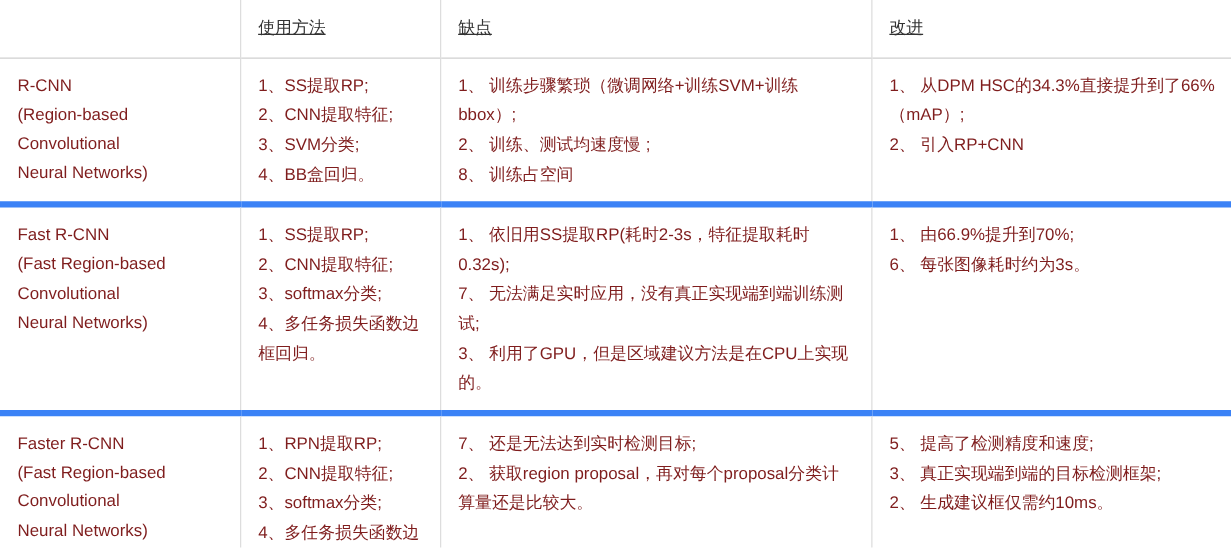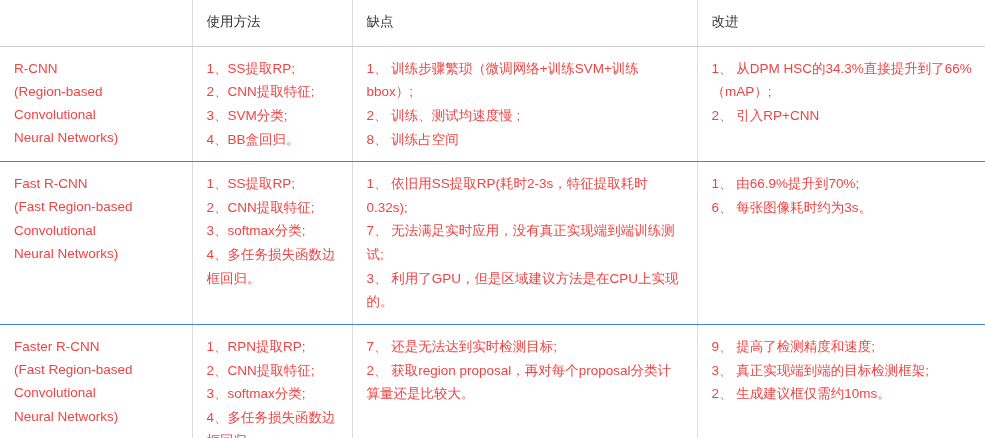--- a/index.html
+++ b/index.html
@@ -40,6 +40,7 @@
     padding-top: 10px;
     padding-bottom: 12px;
     color: #333333;
+    text-decoration: underline;
   }
   
   table.cmp-table td + td,

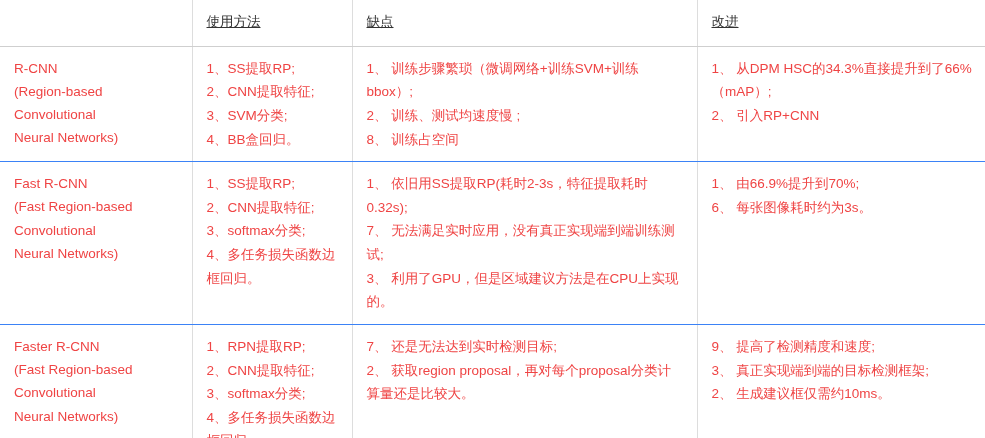--- a/index.html
+++ b/index.html
@@ -29,10 +29,10 @@
     text-align: left;
     font-weight: normal;
     padding: 10px 12px 10px 14px;
-    border-bottom: 1px solid #3b82f6;
+    border-bottom: 5px solid #3b82f6;
     font-size: 13.5px;
     line-height: 1.75;
-    color: #ef4444;
+    color: #7f1d1d;
     word-wrap: break-word;
   }
   table.cmp-table thead th {

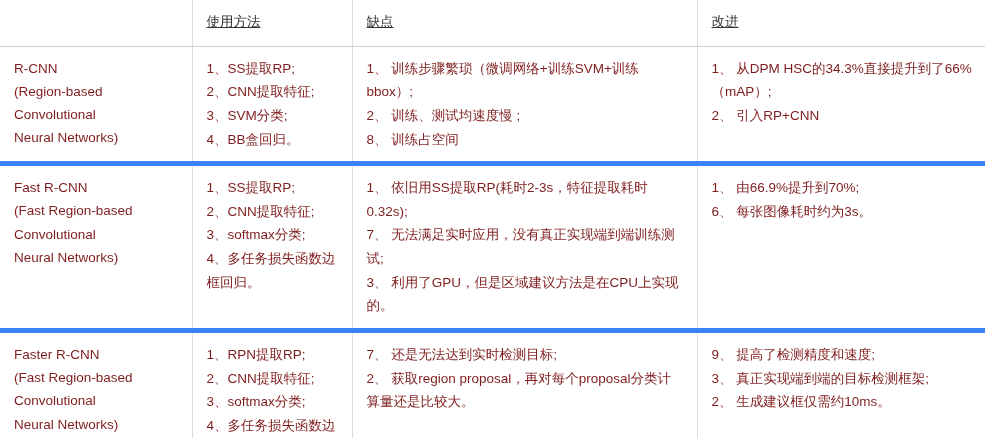--- a/index.html
+++ b/index.html
@@ -154,7 +154,7 @@
           <div>2、 获取region proposal，再对每个proposal分类计算量还是比较大。</div>
         </td>
         <td class="cell-lines">
-          <div>9、 提高了检测精度和速度;</div>
+          <div>5、 提高了检测精度和速度;</div>
           <div>3、 真正实现端到端的目标检测框架;</div>
           <div>2、 生成建议框仅需约10ms。</div>
         </td>

